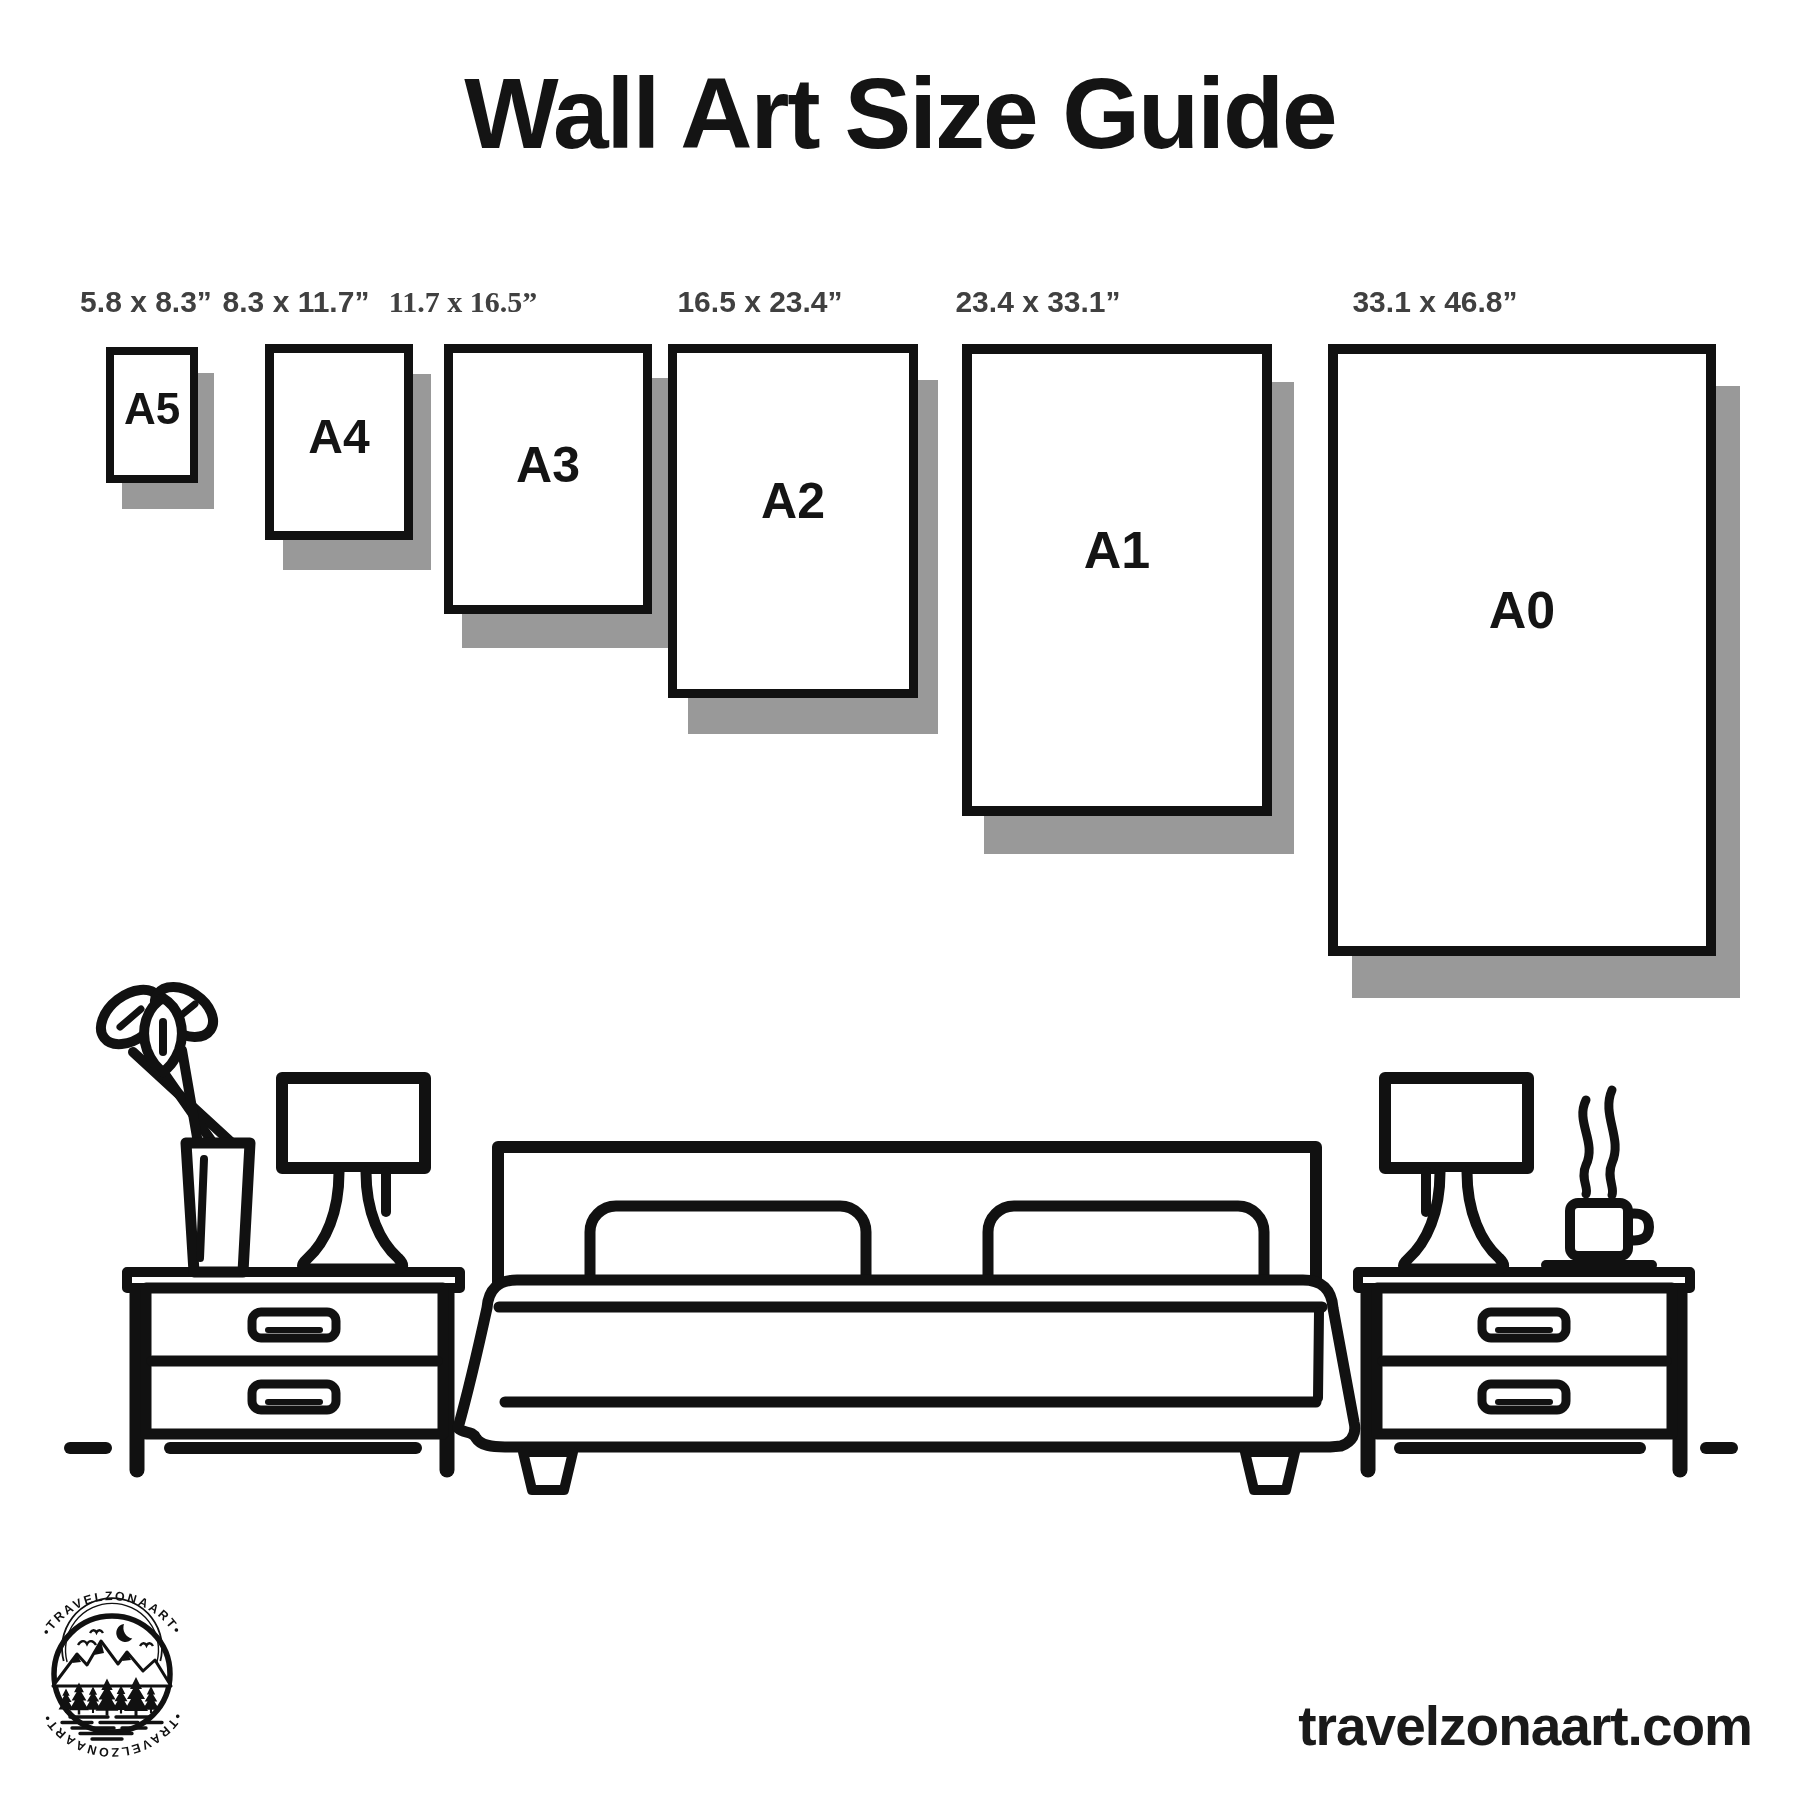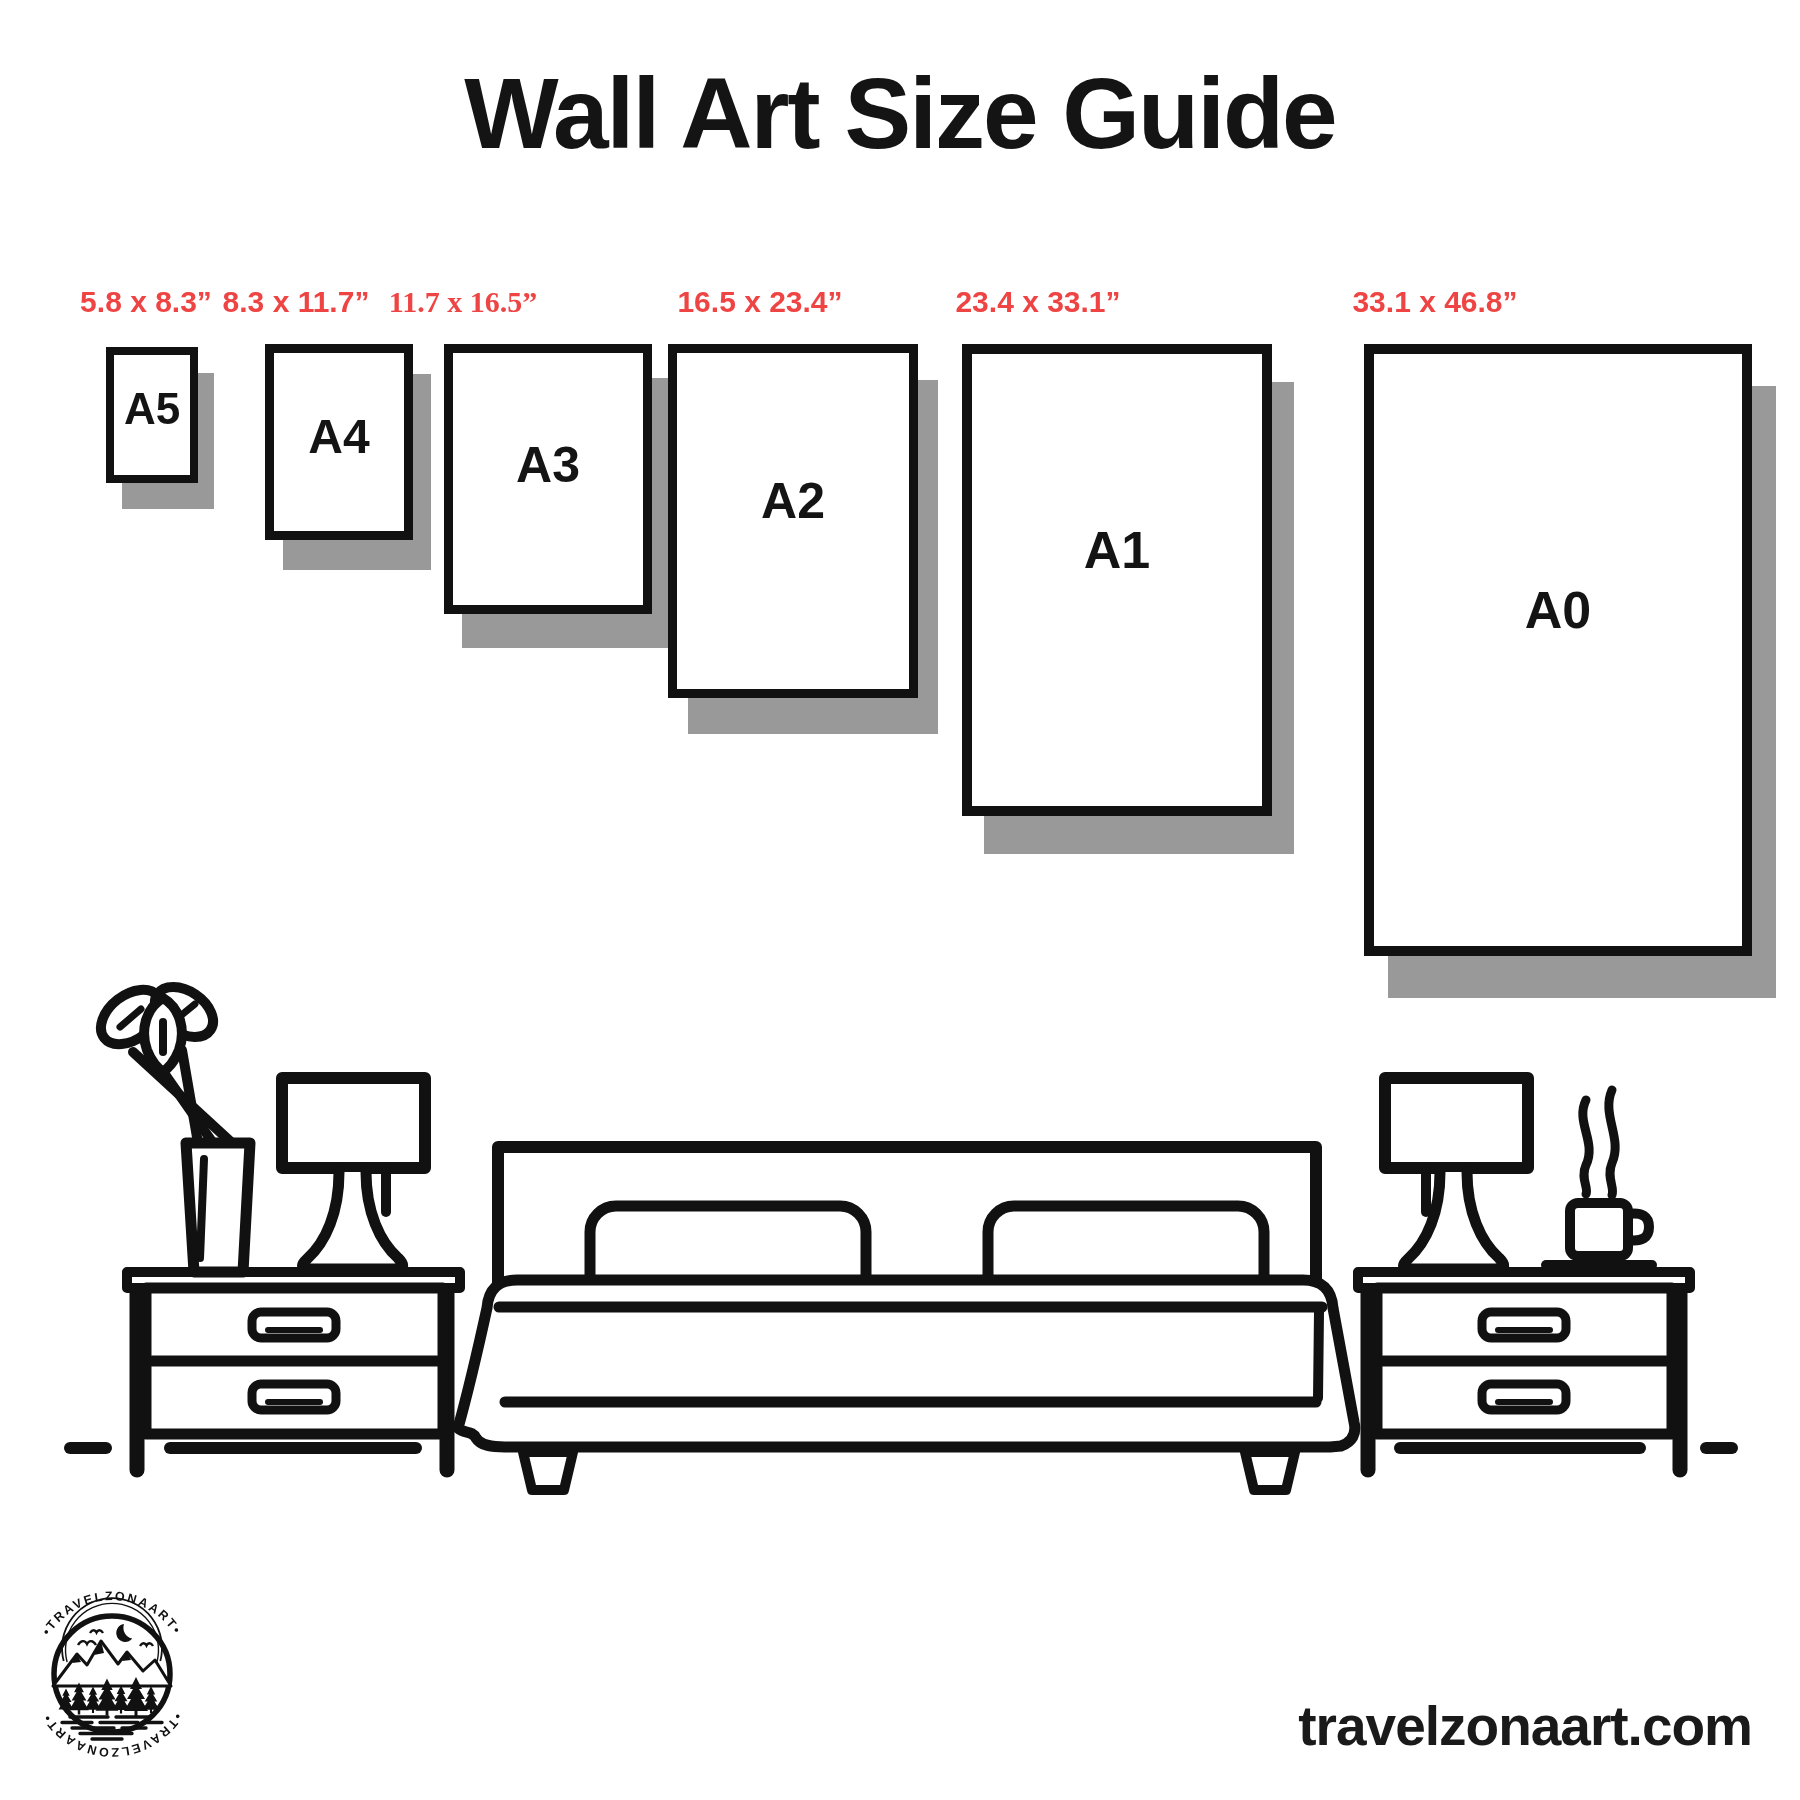--- a/index.html
+++ b/index.html
@@ -14,7 +14,7 @@
   }
   .size-label{
     position:absolute;height:40px;line-height:40px;text-align:center;
-    font-size:30px;font-weight:700;color:#ef4444;white-space:nowrap;
+    font-size:30px;font-weight:700;color:#404040;white-space:nowrap;
   }
   .frame{
     position:absolute;background:#ffffff;border:9px solid #111;

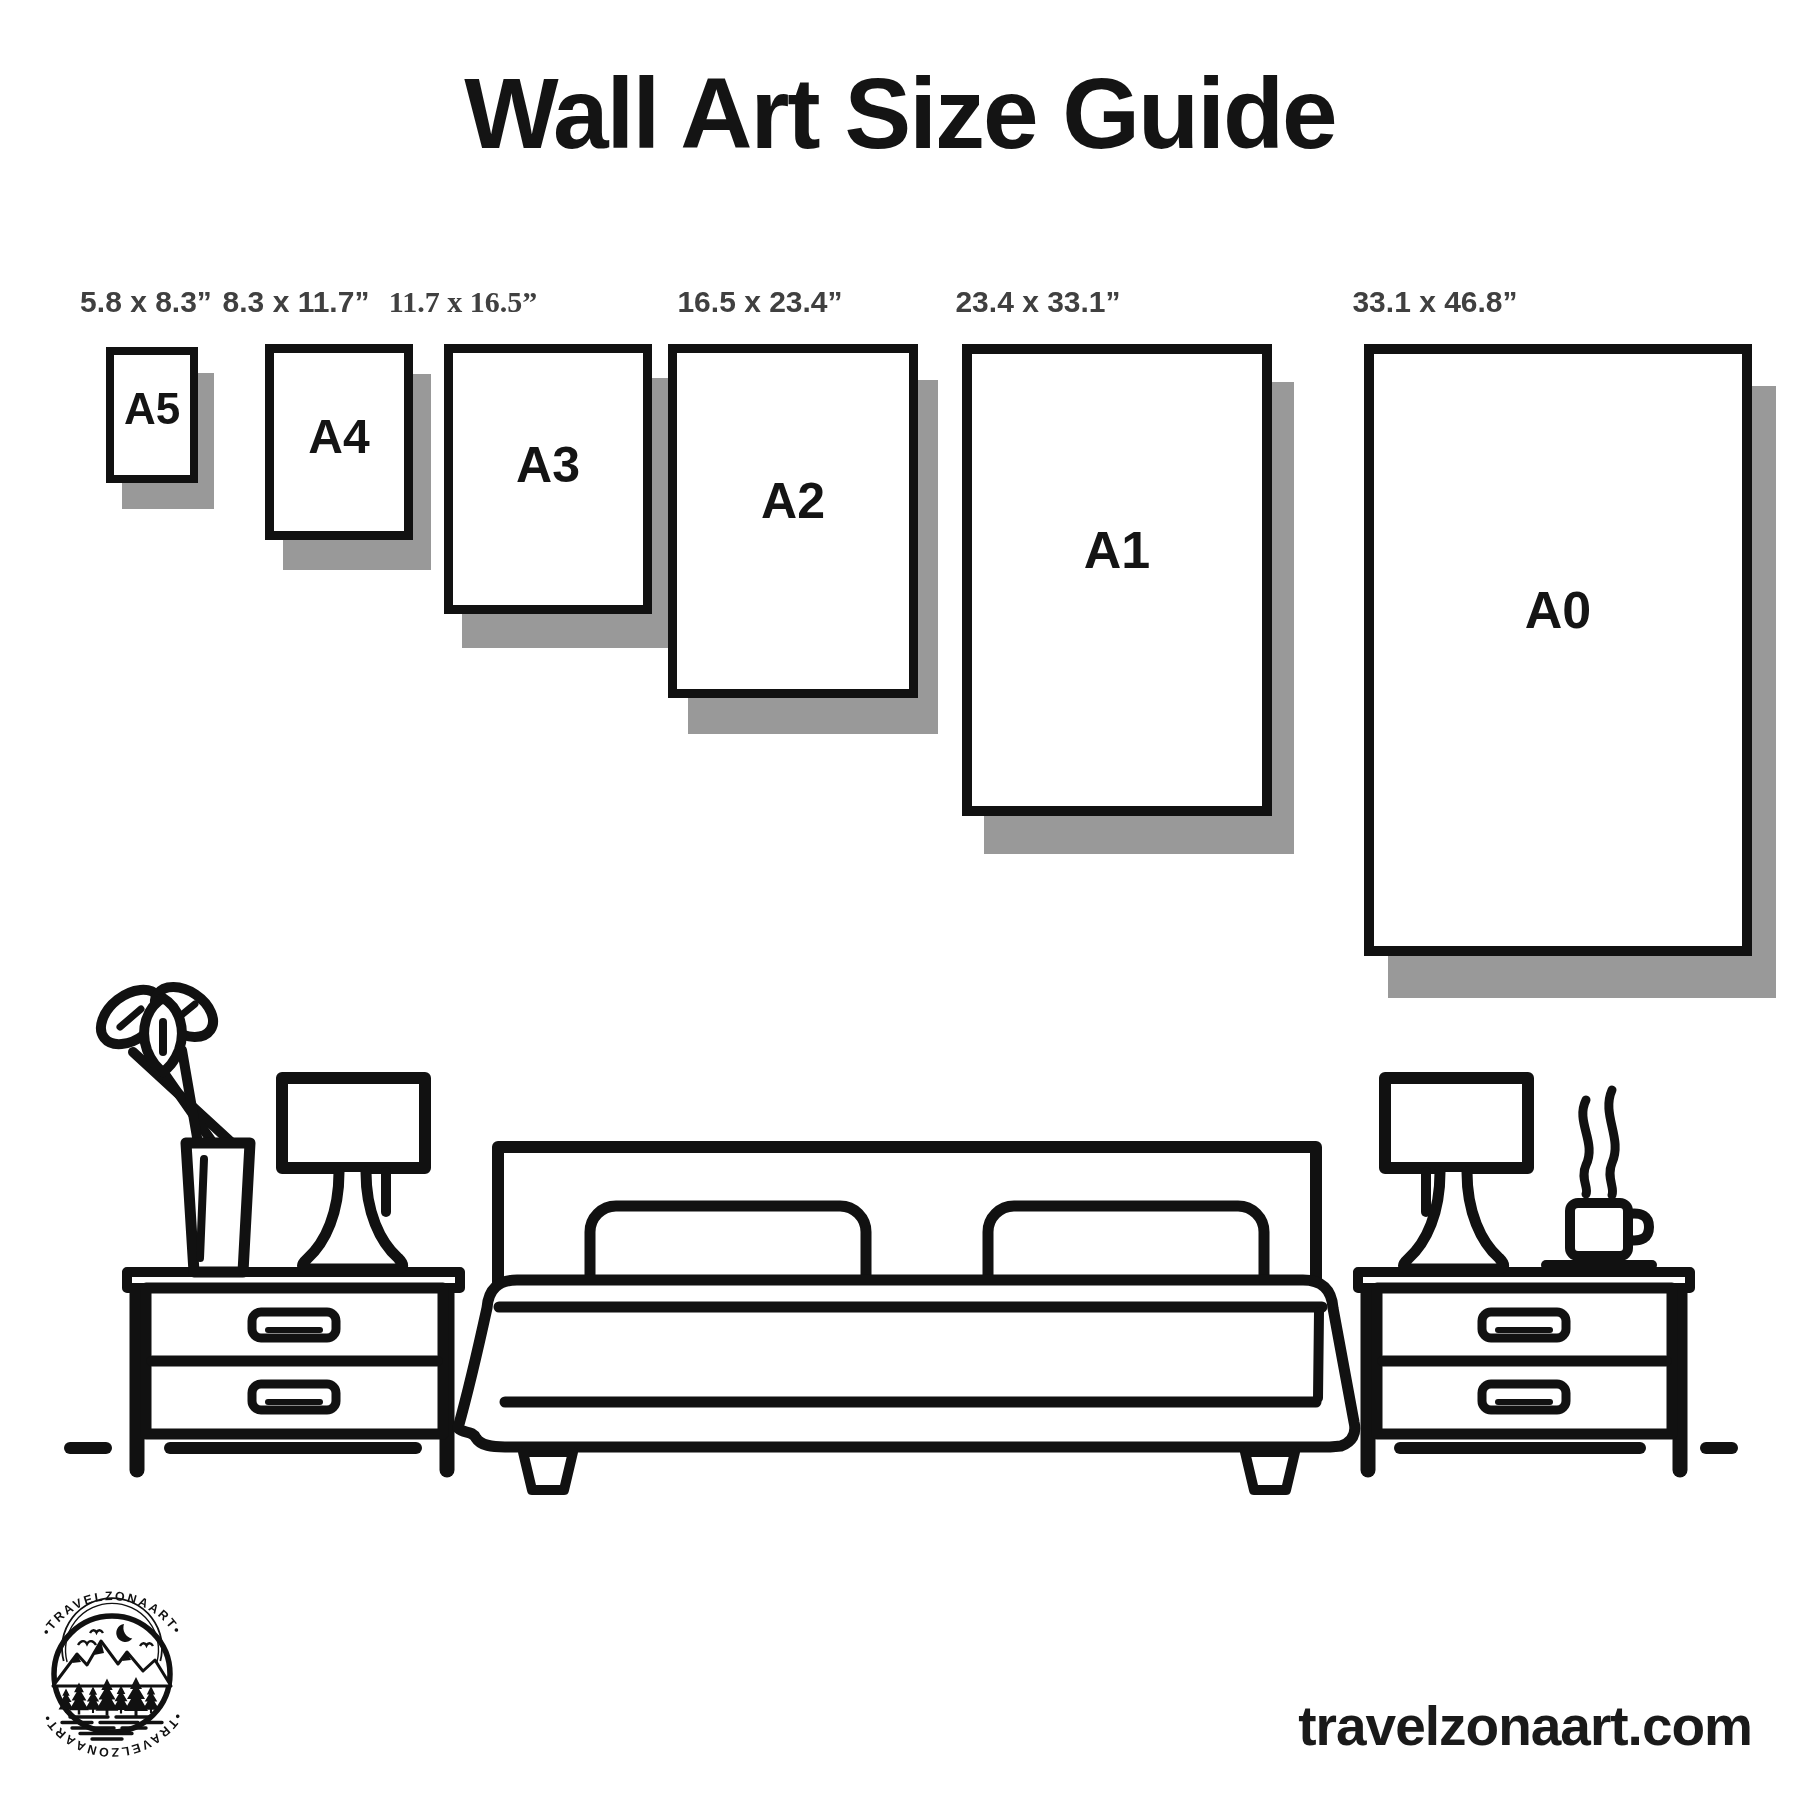--- a/index.html
+++ b/index.html
@@ -63,7 +63,7 @@
   <div class="frame" style="left:962px;top:344px;width:310px;height:472px;border-width:10px;box-shadow:22px 38px 0 #999;">
     <span style="font-size:52px;transform:translateY(-30px);">A1</span>
   </div>
-  <div class="frame" style="left:1328px;top:344px;width:388px;height:612px;border-width:10px;box-shadow:24px 42px 0 #999;margin-left:36px;">
+  <div class="frame" style="left:1328px;top:344px;width:388px;height:612px;border-width:10px;box-shadow:24px 42px 0 #999;">
     <span style="font-size:52px;transform:translateY(-40px);">A0</span>
   </div>
 

